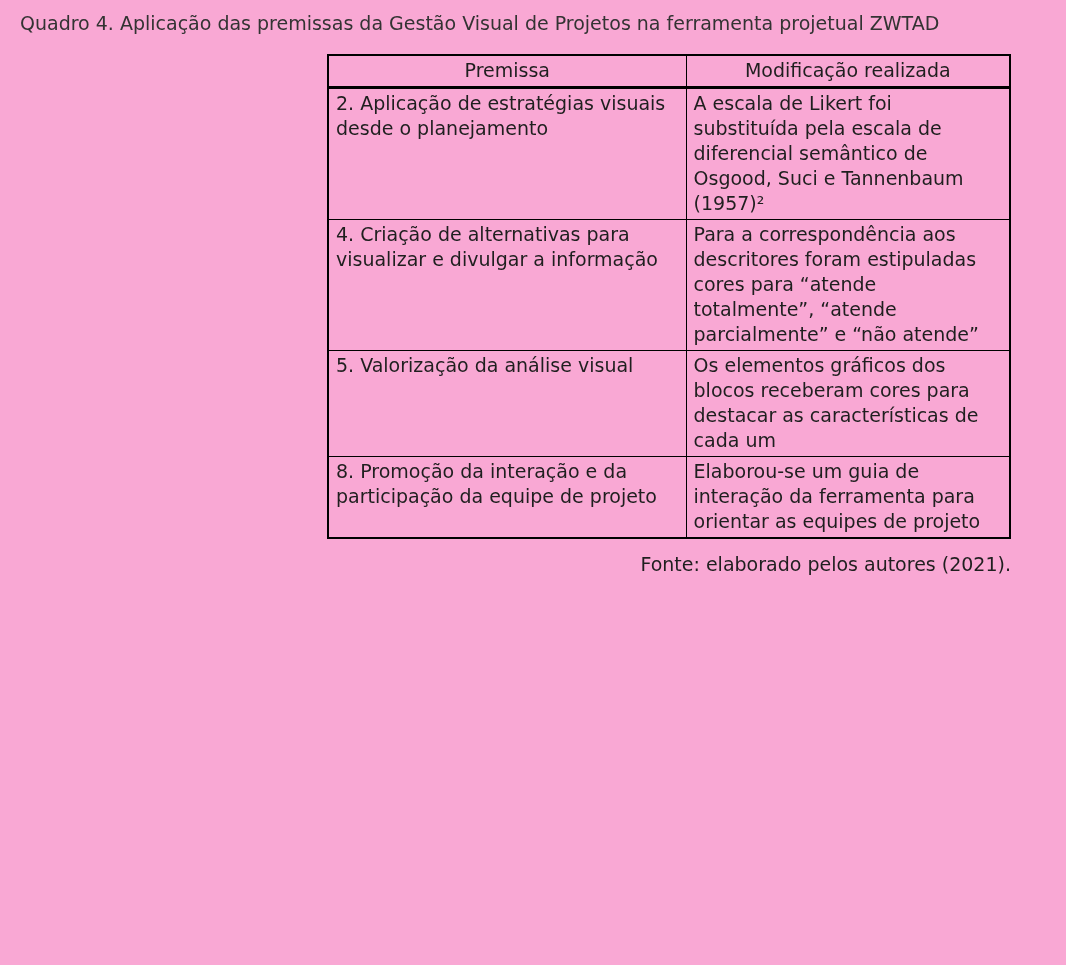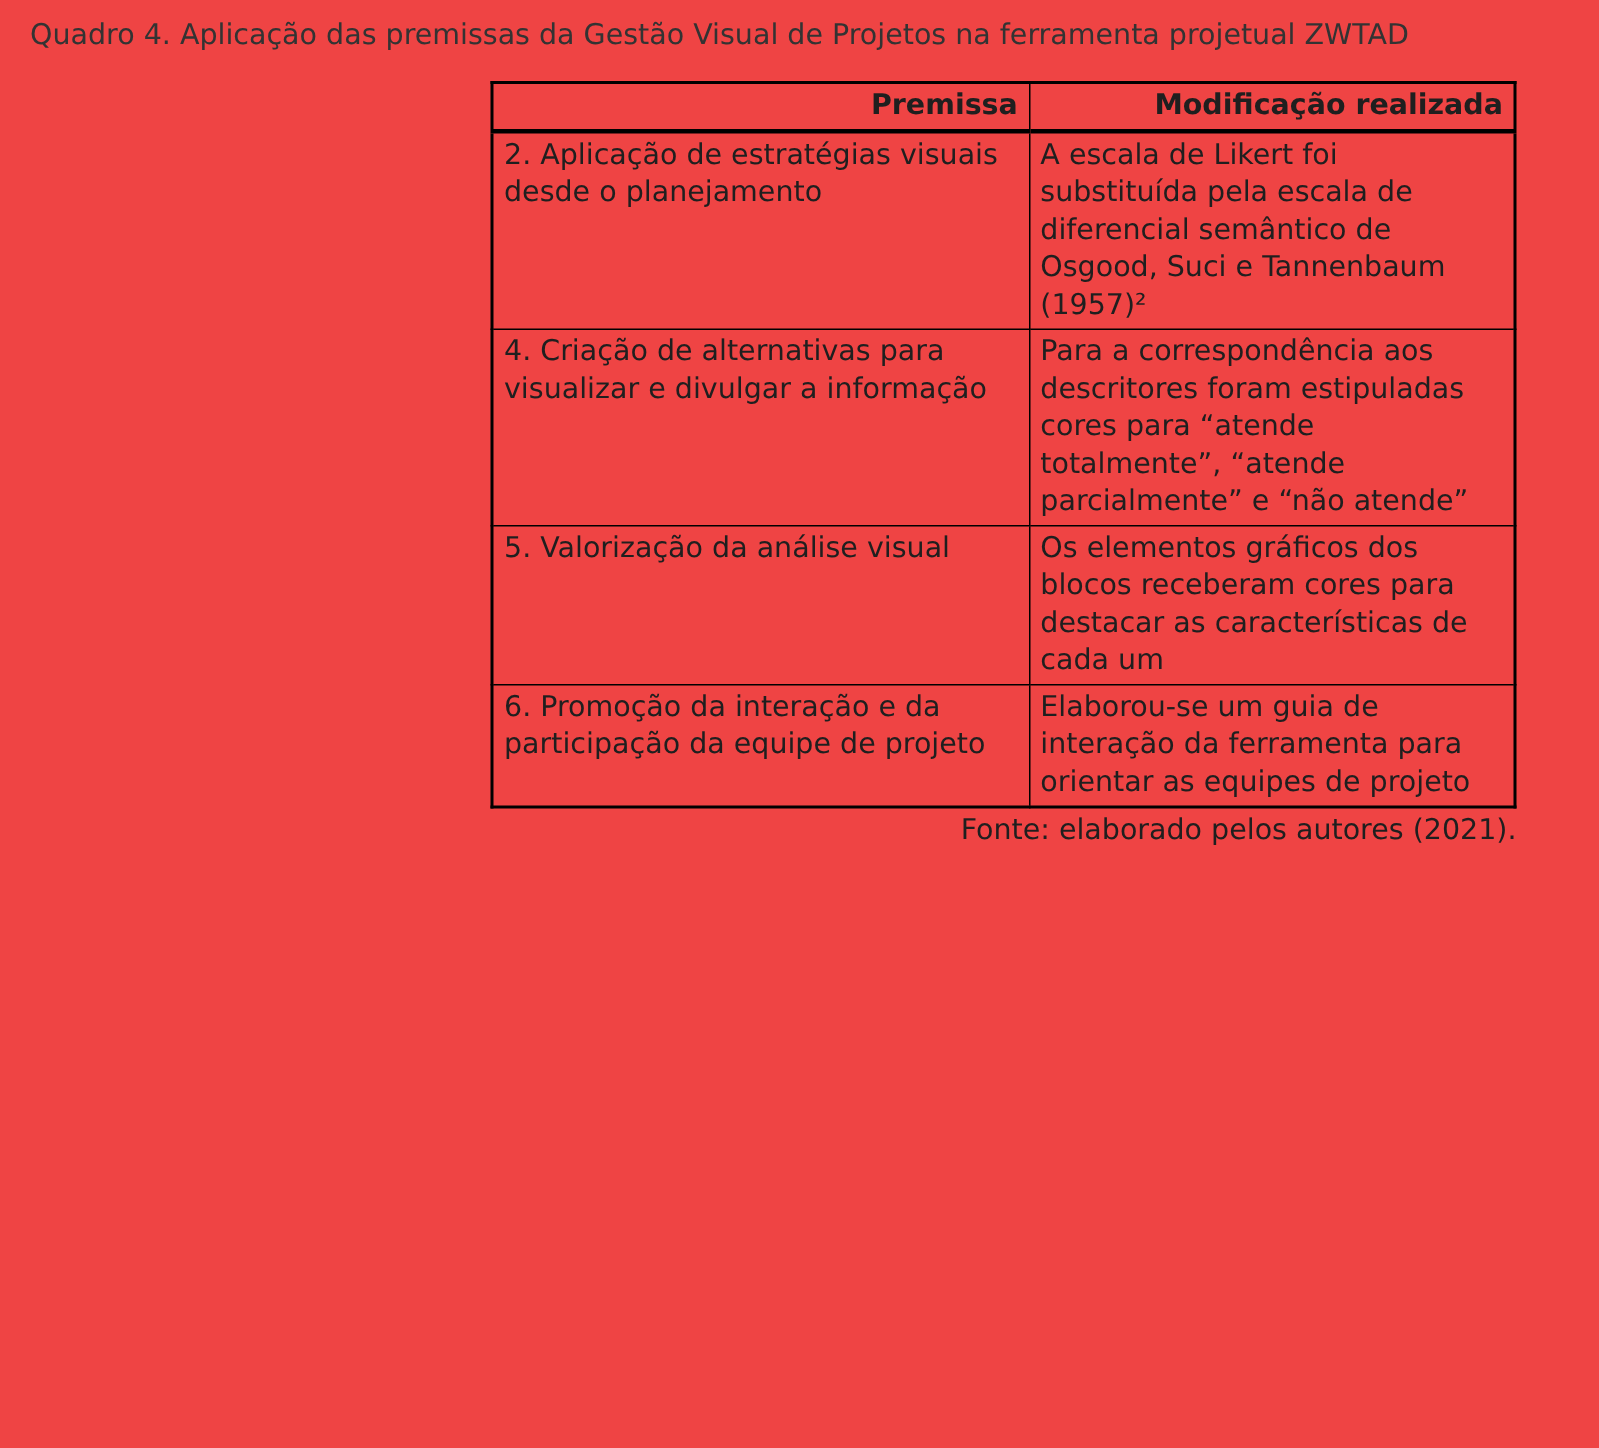--- a/index.html
+++ b/index.html
@@ -11,7 +11,7 @@
     position: relative;
     width: 1066px;
     height: 965px;
-    background: #ef4444;
+    background: #f9a8d4;
     font-family: "DejaVu Sans", sans-serif;
     color: #1f1f1f;
     overflow: hidden;

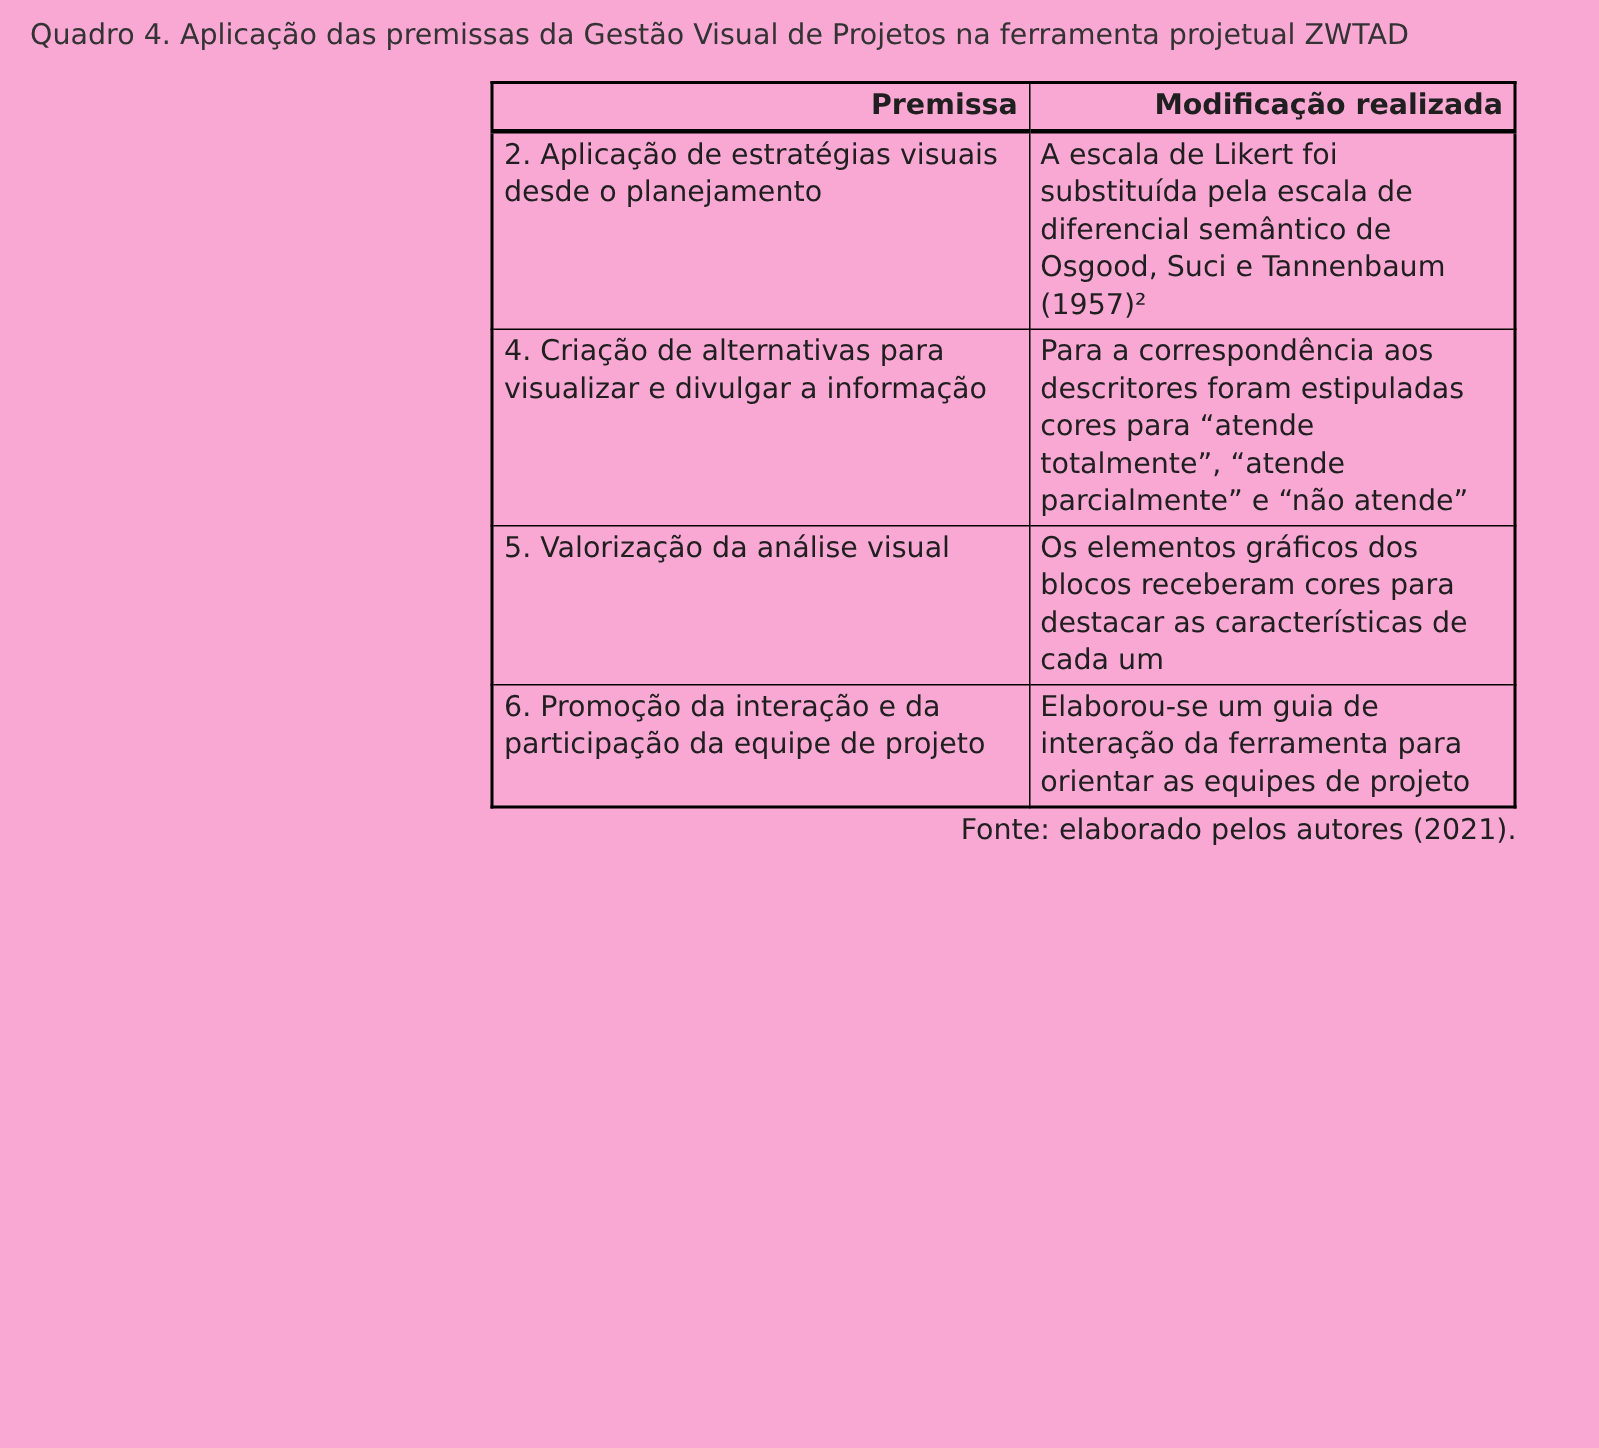--- a/index.html
+++ b/index.html
@@ -43,9 +43,9 @@
   table.premissas col.c1 { width: 52.5%; }
   table.premissas col.c2 { width: 47.5%; }
   table.premissas th {
-    text-align: right;
+    text-align: center;
     vertical-align: top;
-    font-weight: bold;
+    font-weight: normal;
     border: 1px solid #000000;
     border-bottom: 3px solid #000000;
     padding: 2px 7px 3px 7px;

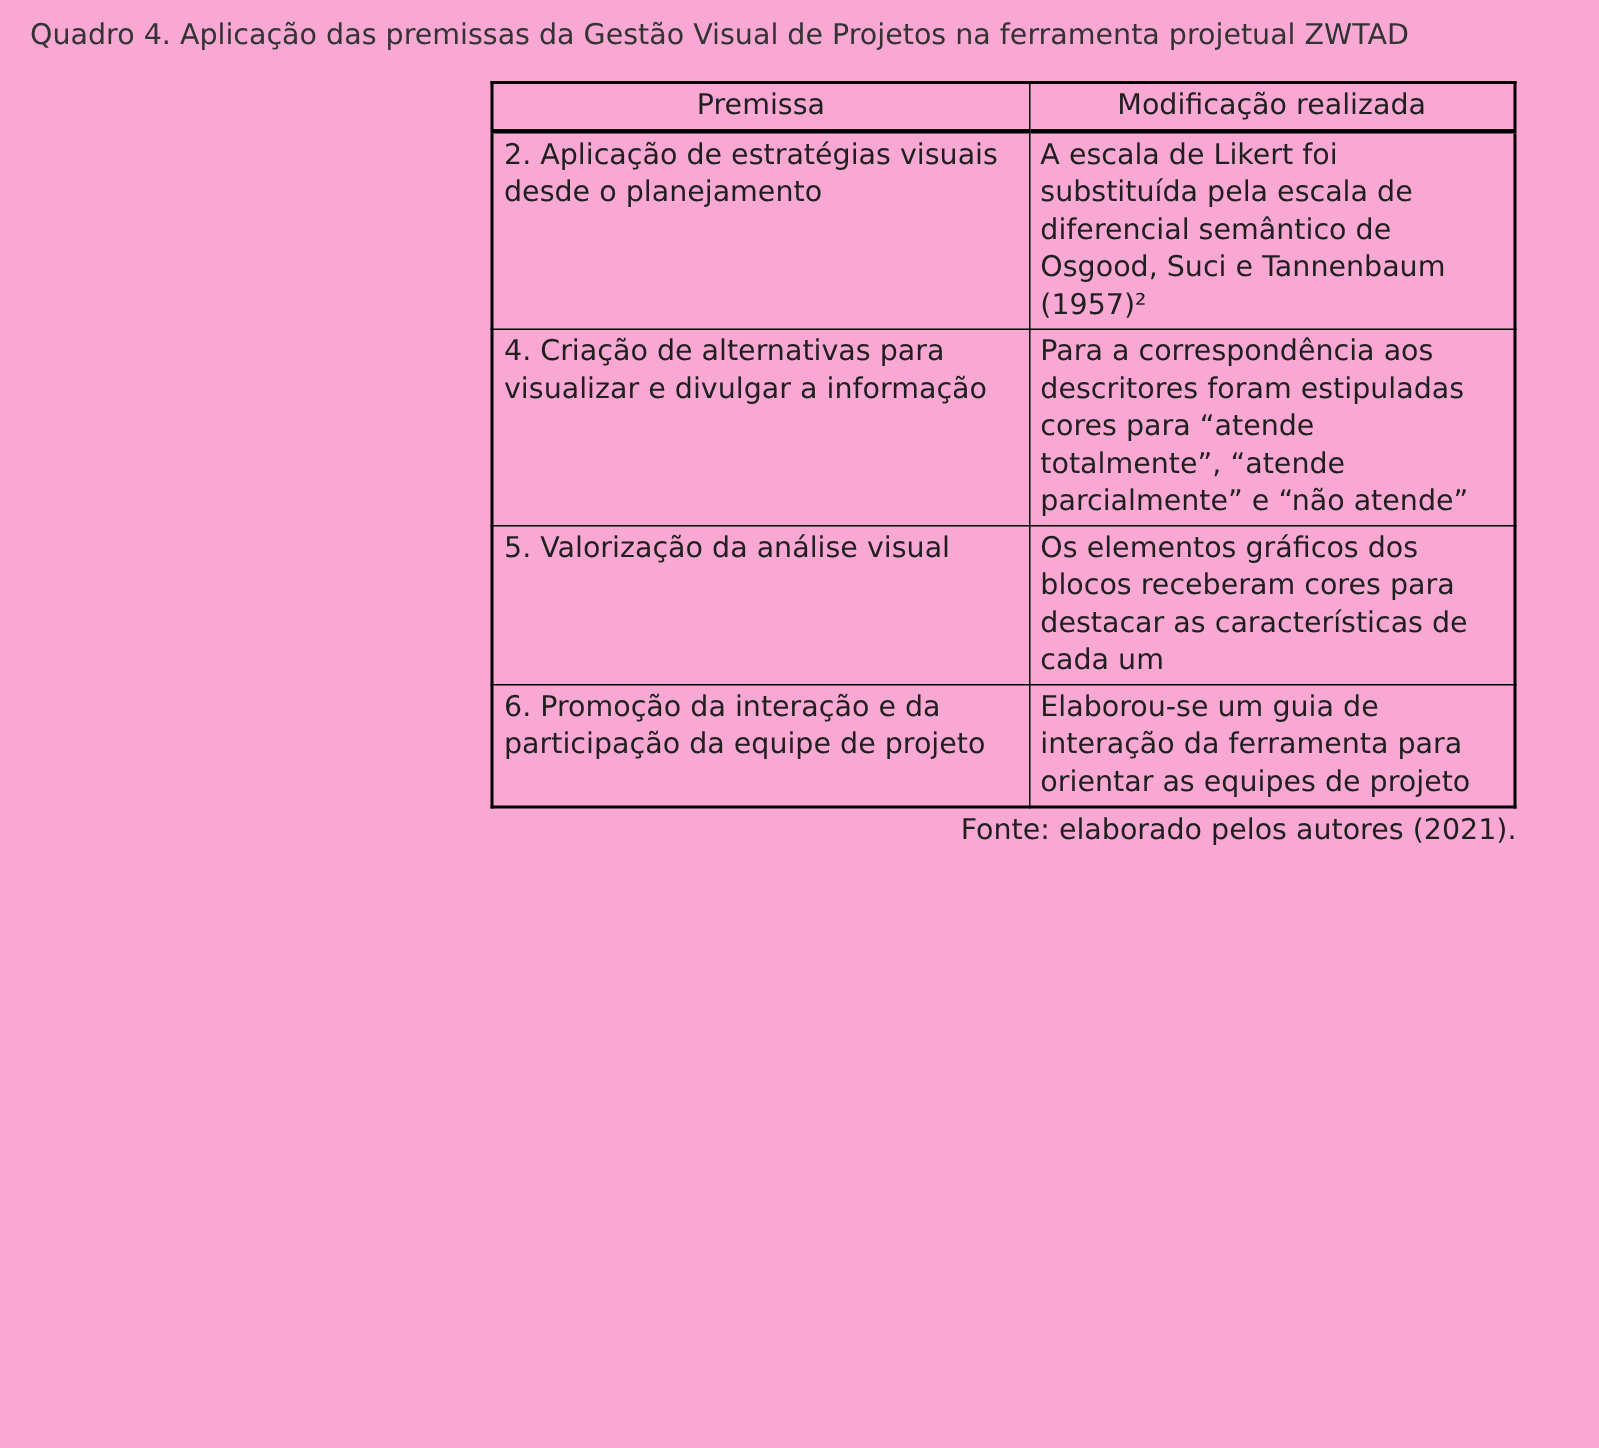--- a/index.html
+++ b/index.html
@@ -95,7 +95,7 @@
           <td>Os elementos gráficos dos blocos receberam cores para destacar as características de cada um</td>
         </tr>
         <tr>
-          <td>6. Promoção da interação e da participação da equipe de projeto</td>
+          <td>8. Promoção da interação e da participação da equipe de projeto</td>
           <td>Elaborou-se um guia de interação da ferramenta para orientar as equipes de projeto</td>
         </tr>
       </tbody>

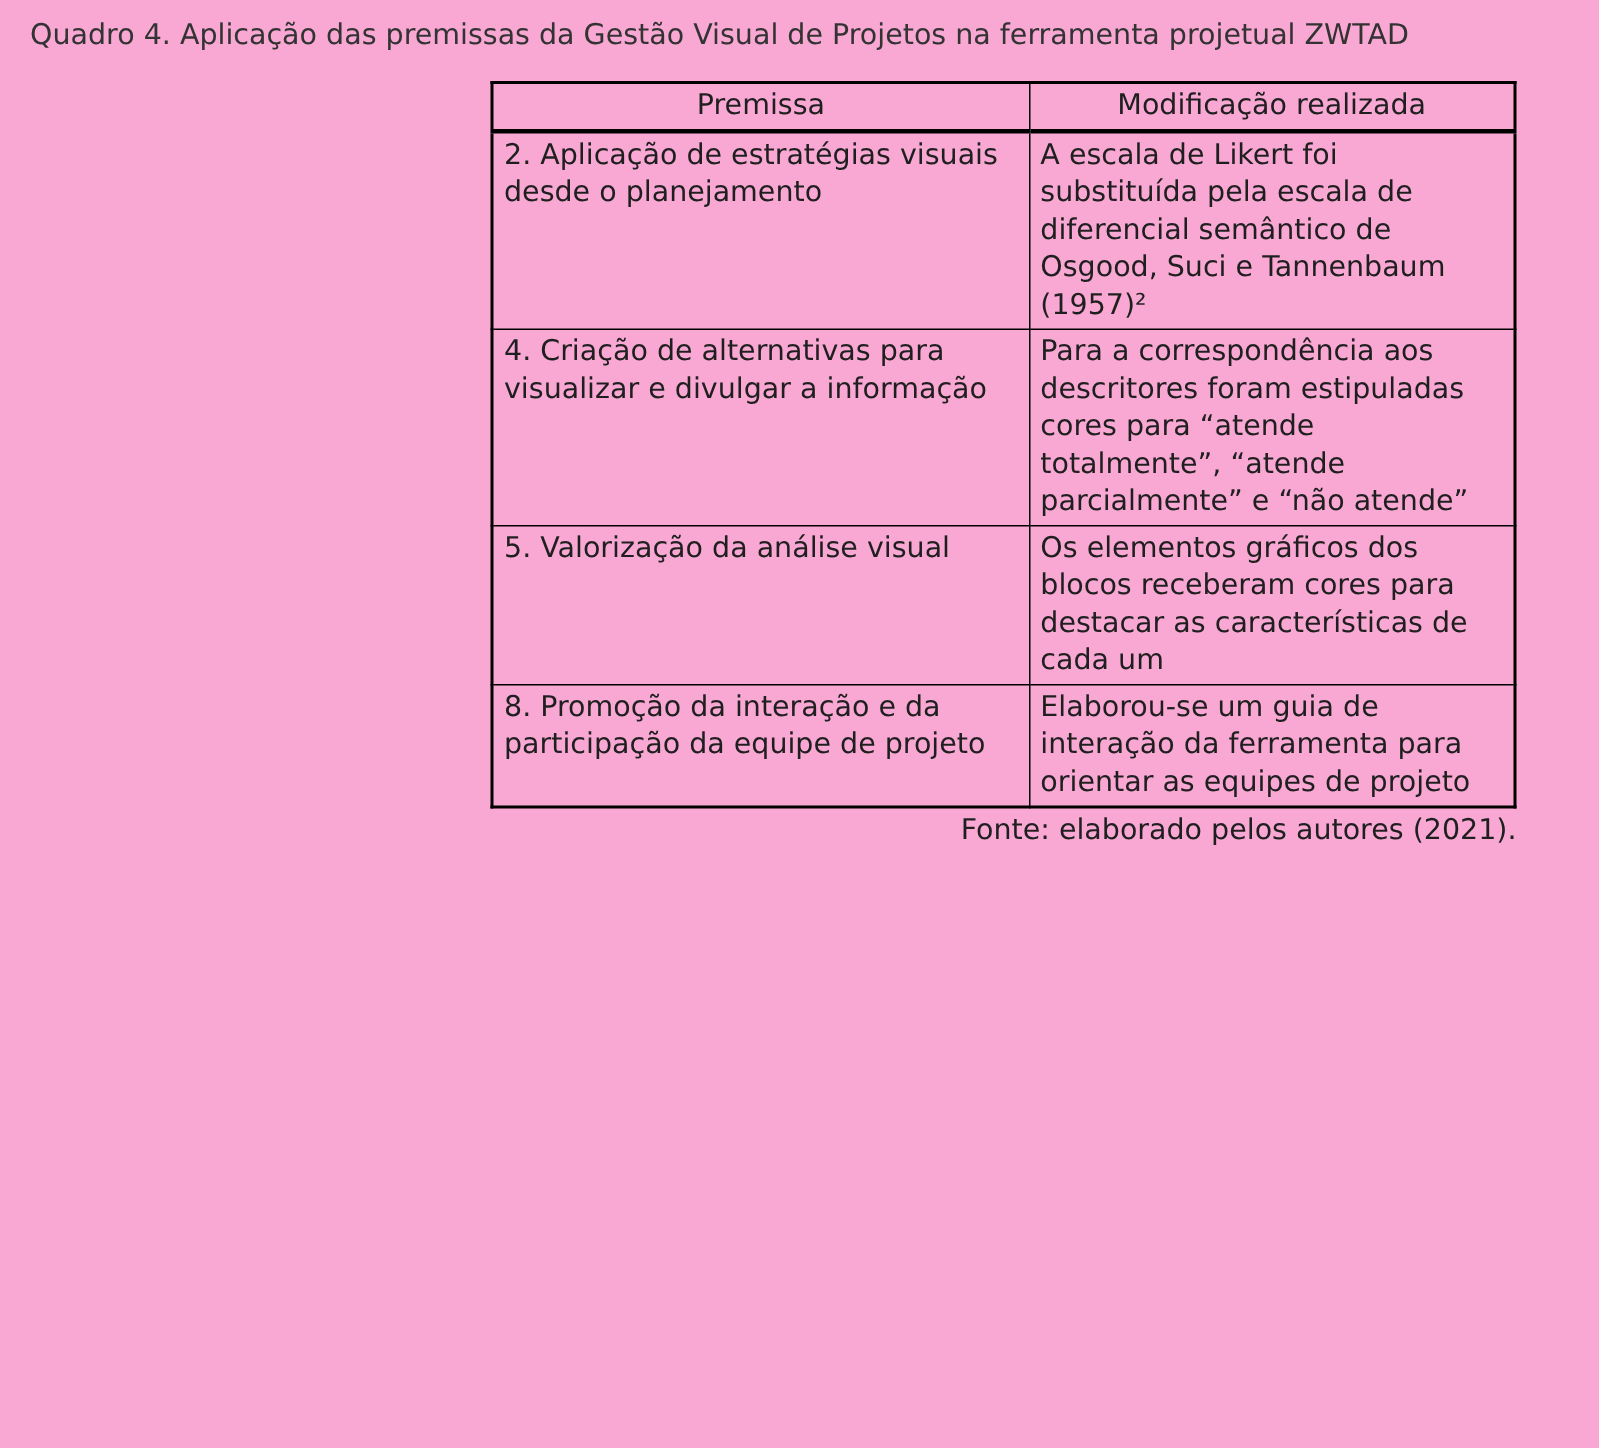--- a/index.html
+++ b/index.html
@@ -56,7 +56,7 @@
     padding: 2px 7px 3px 7px;
   }
   .fonte {
-    margin-top: 3px;
+    margin-top: 14px;
     text-align: right;
     font-size: 19px;
     color: #1f1f1f;

